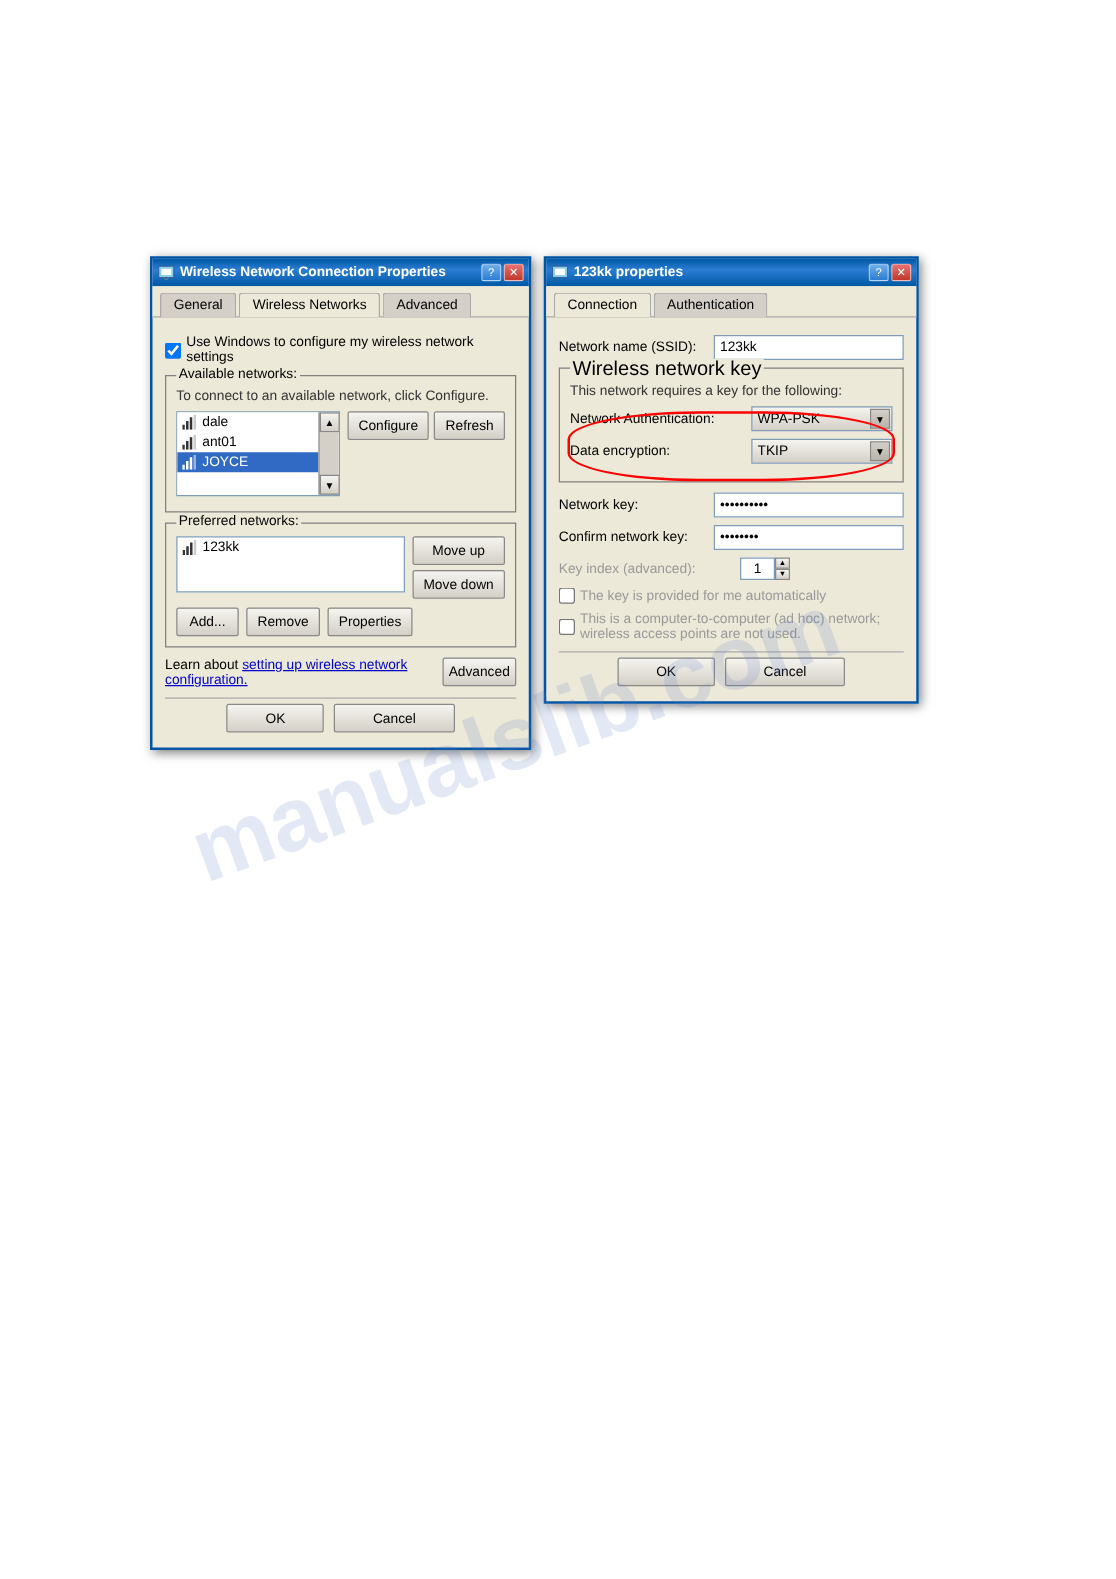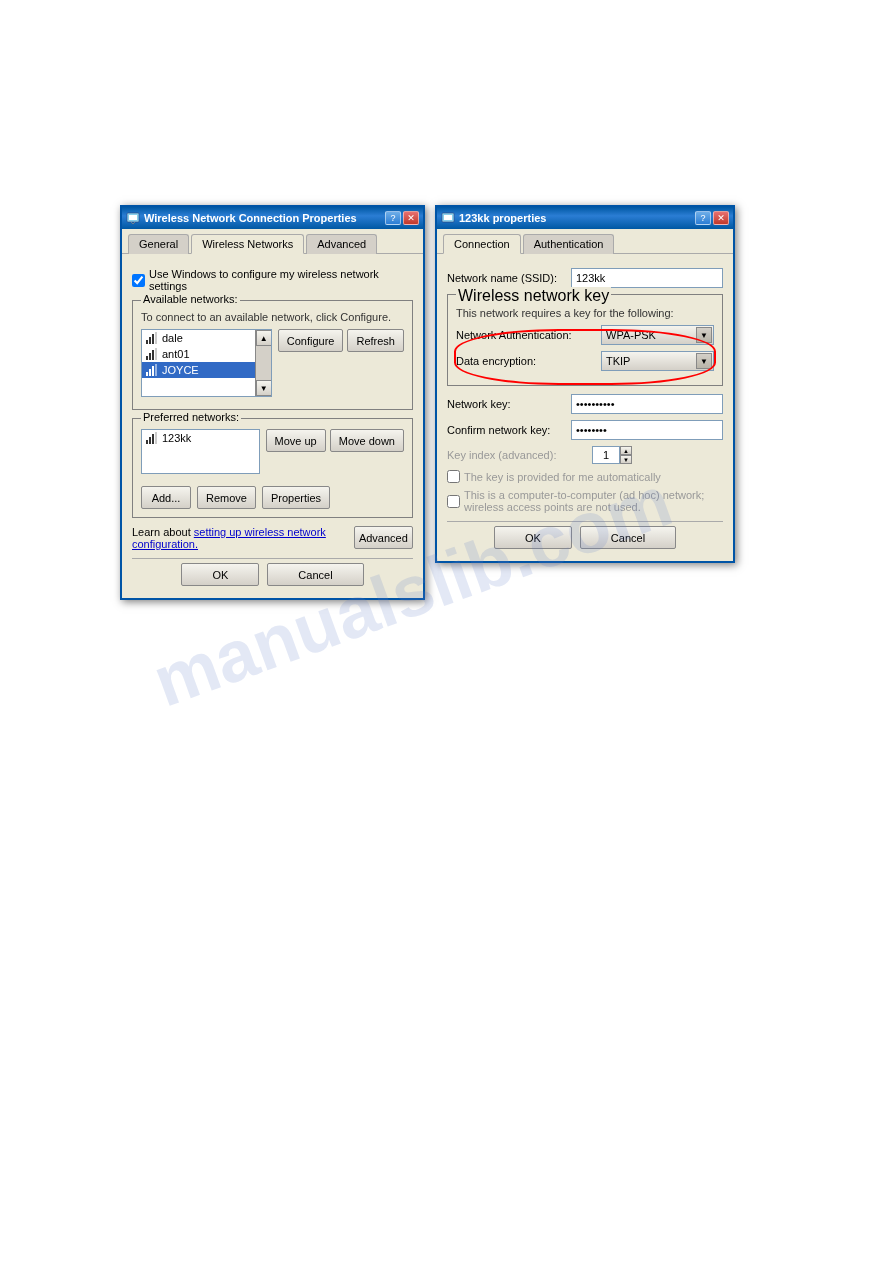--- a/index.html
+++ b/index.html
@@ -458,7 +458,7 @@
             <span>123kk</span>
           </div>
         </div>
-        <div style="display:flex; gap:4px;">
+        <div style="display:flex; flex-direction:column; gap:4px;">
           <button class="btn btn-small">Move up</button>
           <button class="btn btn-small">Move down</button>
         </div>

